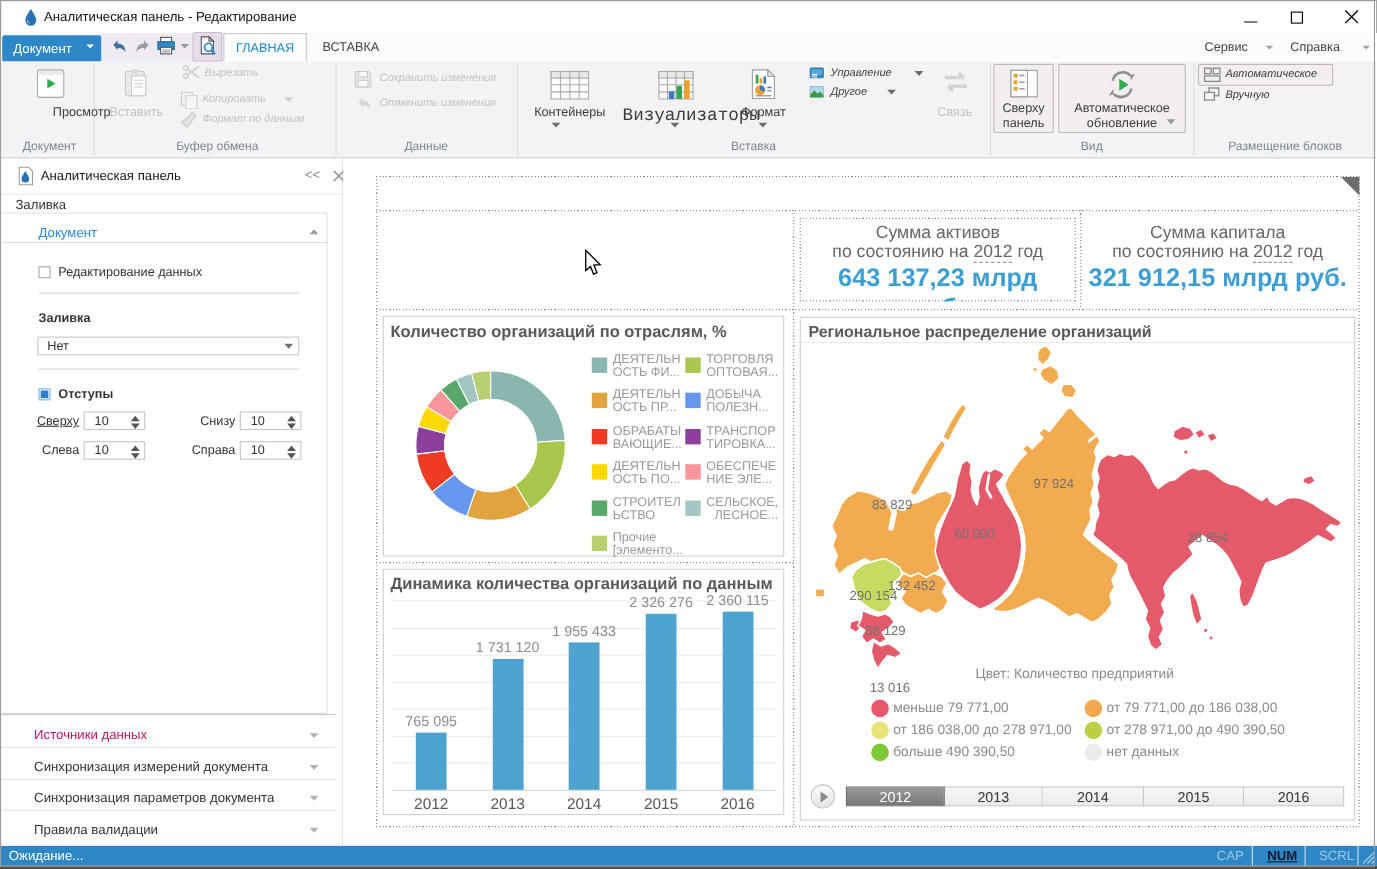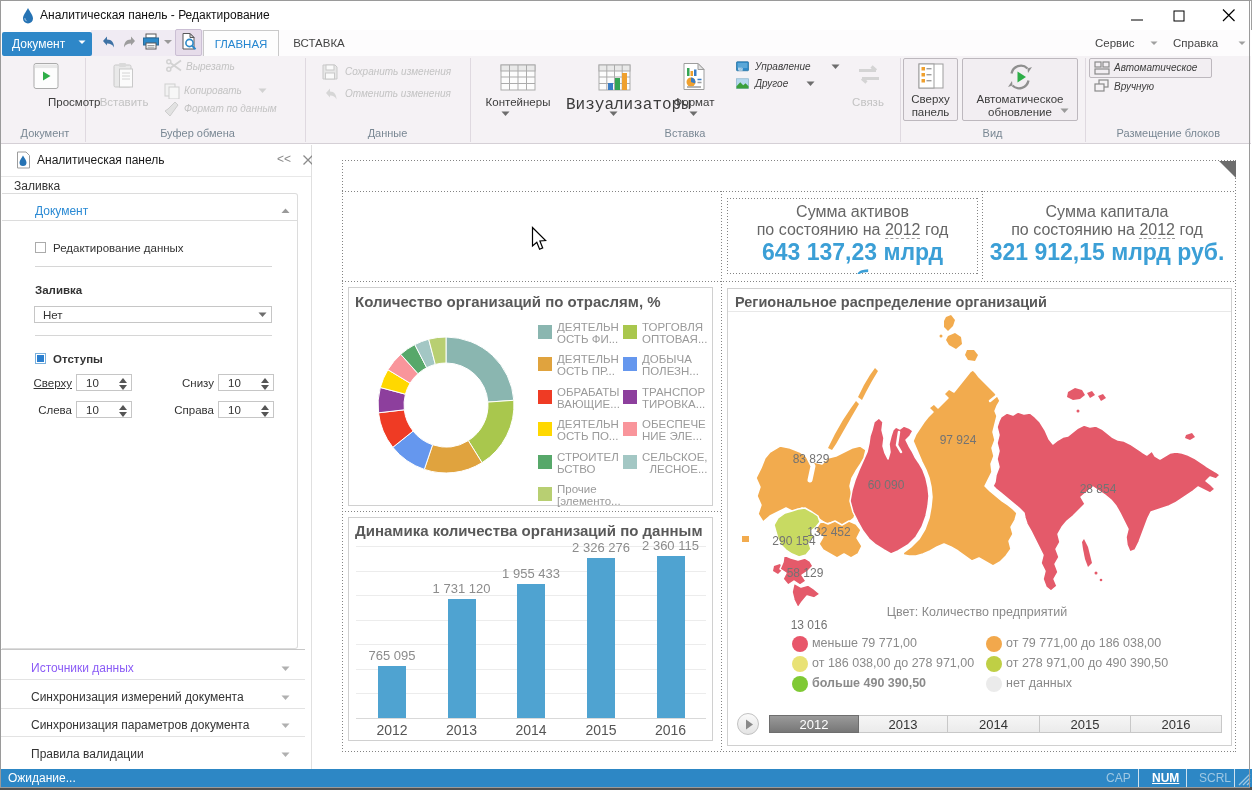--- a/index.html
+++ b/index.html
@@ -313,7 +313,7 @@
   </div>
 
 <div class="abs" style="left:0px;top:649px;width:305px;height:1px;background:#c8c8c8;"></div>
-<div class="abs" style="left:31px;top:661px;font-size:12px;color:#8b5cf6;">Источники данных</div>
+<div class="abs" style="left:31px;top:661px;font-size:12px;color:#be185d;">Источники данных</div>
 <svg class="abs" style="left:281px;top:666px;" width="9" height="6" viewBox="0 0 9 6">
     <path d="M0.5 0.5 L4.5 5 L8.5 0.5 Z" fill="#b0b0b0"></path>
   </svg>

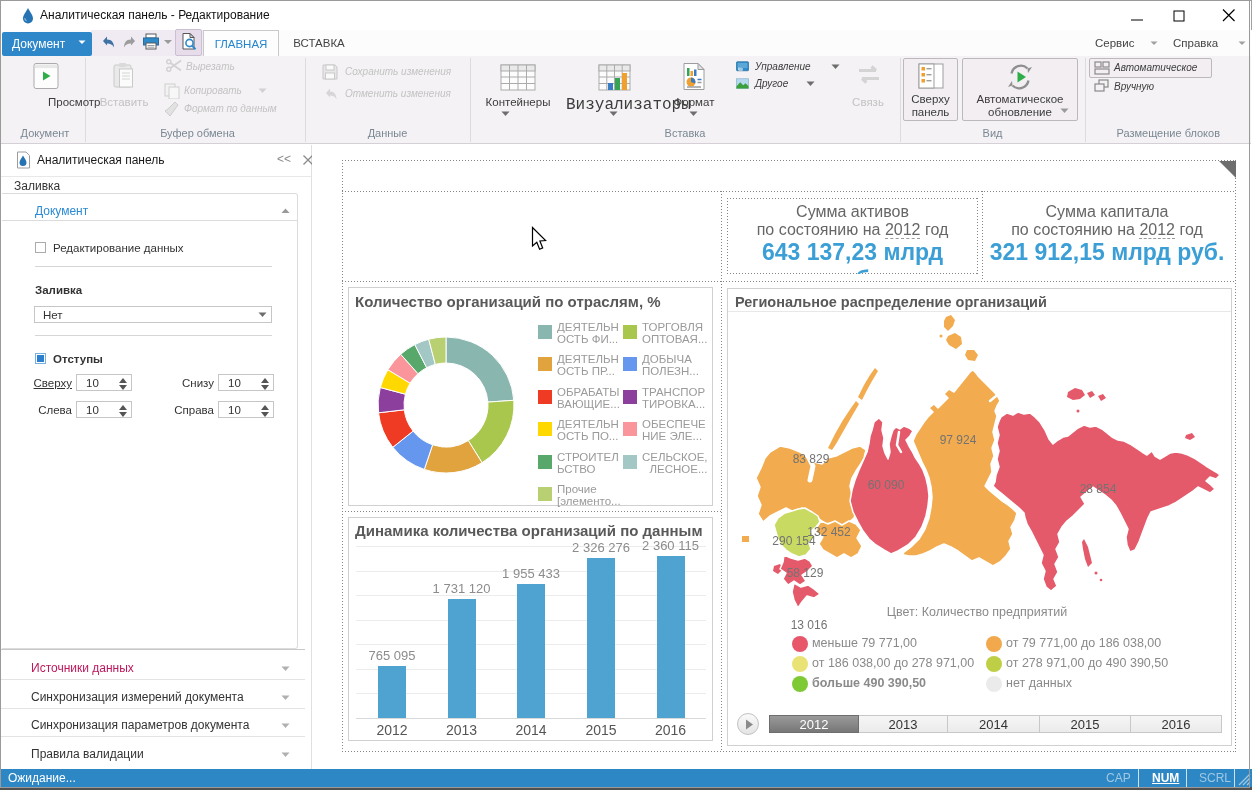--- a/index.html
+++ b/index.html
@@ -479,7 +479,7 @@
 <div class="abs" style="left:986px;top:656px;width:16px;height:16px;border-radius:50%;background:#bfcf45;"></div>
 <div class="abs" style="left:1006px;top:656px;font-size:12.5px;color:#8a8a8a;white-space:nowrap;">от 278 971,00 до 490 390,50</div>
 <div class="abs" style="left:792px;top:676px;width:16px;height:16px;border-radius:50%;background:#7fc934;"></div>
-<div class="abs" style="left:812px;top:676px;font-size:12.5px;color:#8a8a8a;white-space:nowrap;font-weight:bold;">больше 490 390,50</div>
+<div class="abs" style="left:812px;top:676px;font-size:12.5px;color:#8a8a8a;white-space:nowrap;">больше 490 390,50</div>
 <div class="abs" style="left:986px;top:676px;width:16px;height:16px;border-radius:50%;background:#ebebeb;"></div>
 <div class="abs" style="left:1006px;top:676px;font-size:12.5px;color:#8a8a8a;white-space:nowrap;">нет данных</div>
 <div class="abs" style="left:737px;top:713px;width:22px;height:22px;border-radius:50%;background:linear-gradient(#fafafa,#e4e4e4);border:1px solid #c2c2c2;"></div>

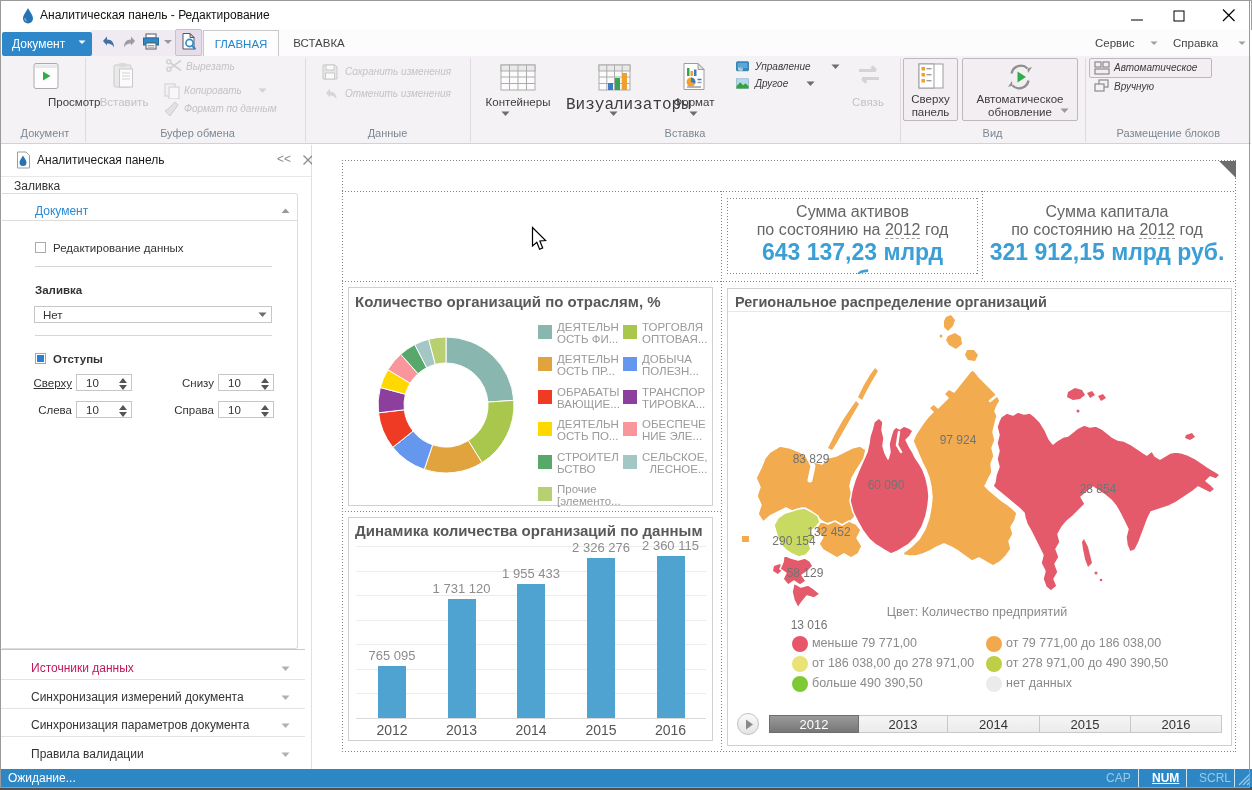--- a/index.html
+++ b/index.html
@@ -496,7 +496,7 @@
     <span style="position:absolute;left:8px;top:2px;">Ожидание...</span>
 <span style="position:absolute;left:1106px;top:2px;color:#9fc8e3;">CAP</span>
 <span style="position:absolute;left:1138px;top:0px;width:1px;height:18px;background:#cfe2ef;"></span>
-<span style="position:absolute;left:1152px;top:2px;color:#ffffff;font-weight:bold;text-decoration:underline;">NUM</span>
+<span style="position:absolute;left:1152px;top:2px;color:#0f172a;font-weight:bold;text-decoration:underline;">NUM</span>
 <span style="position:absolute;left:1186px;top:0px;width:1px;height:18px;background:#cfe2ef;"></span>
 <span style="position:absolute;left:1199px;top:2px;color:#9fc8e3;">SCRL</span>
 <span style="position:absolute;left:1234px;top:0px;width:1px;height:18px;background:#cfe2ef;"></span>

